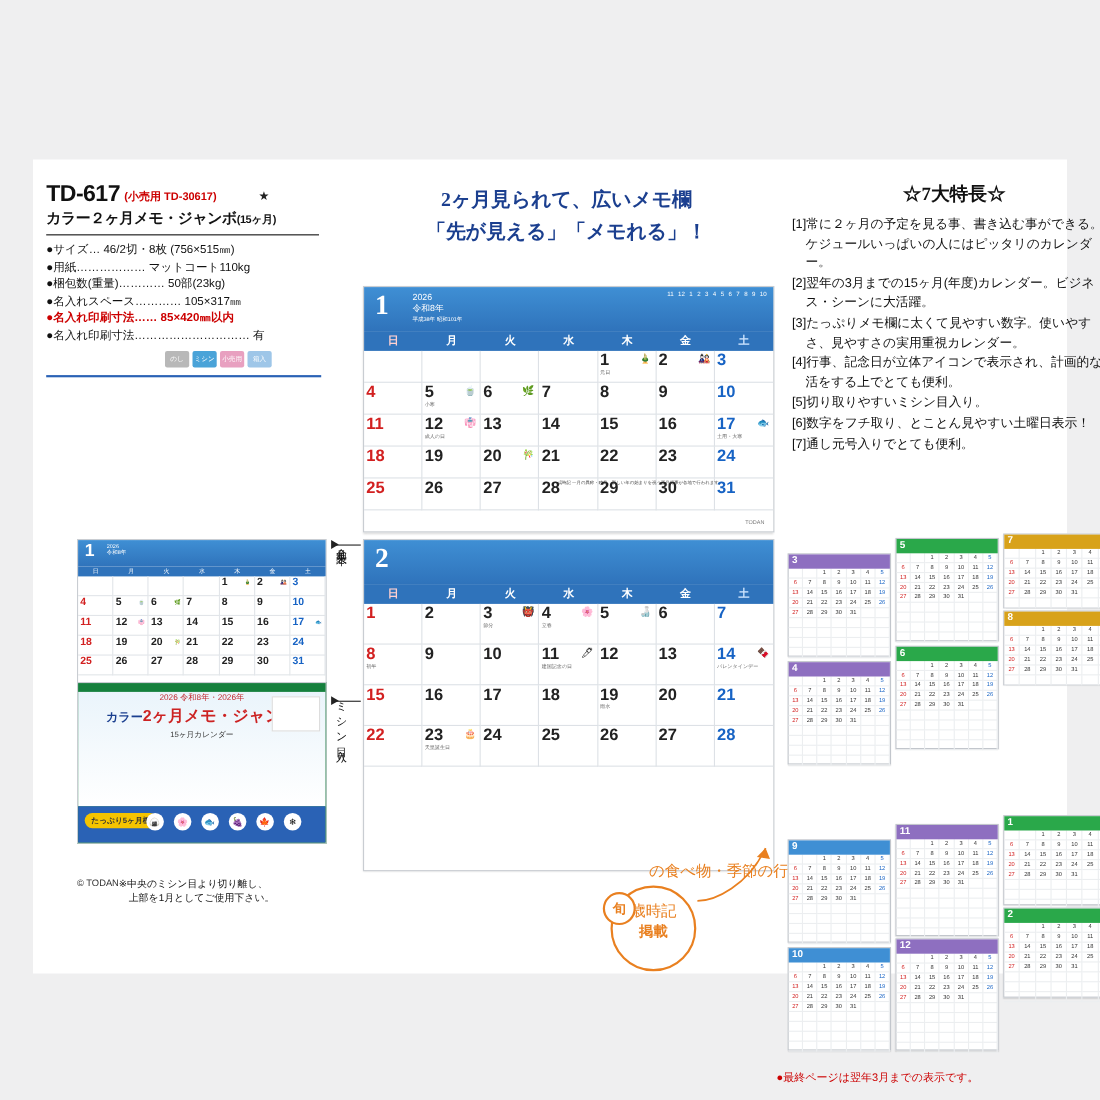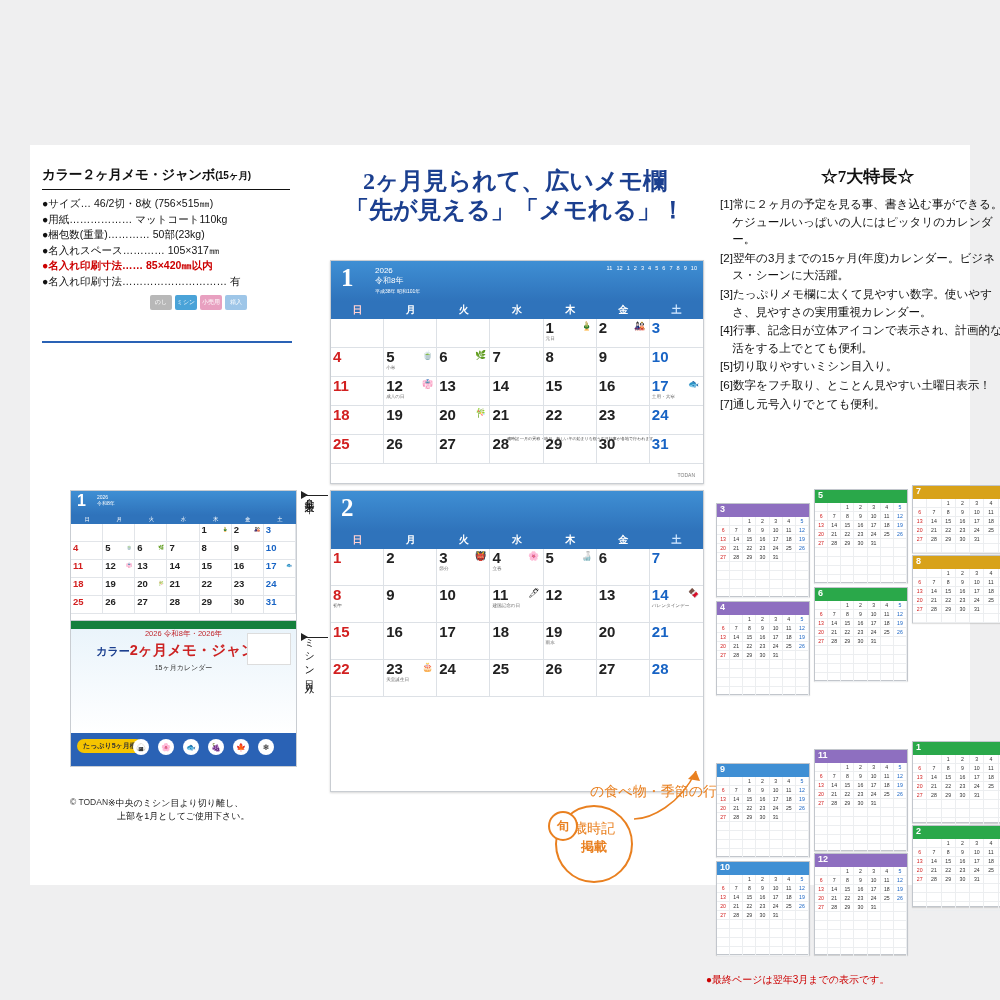--- a/index.html
+++ b/index.html
@@ -130,6 +130,11 @@
   <div class="sheet">
 
     <div class="spec">
+      <div class="code-row">
+        <span class="code">TD-617</span>
+        <span class="code-sub">(小売用 TD-30617)</span>
+        <span class="star">★</span>
+      </div>
       <div class="title2">
         <span style="font-size:13.5px">カラー２ヶ月メモ・ジャンボ</span><span>(15ヶ月)</span>
       </div>

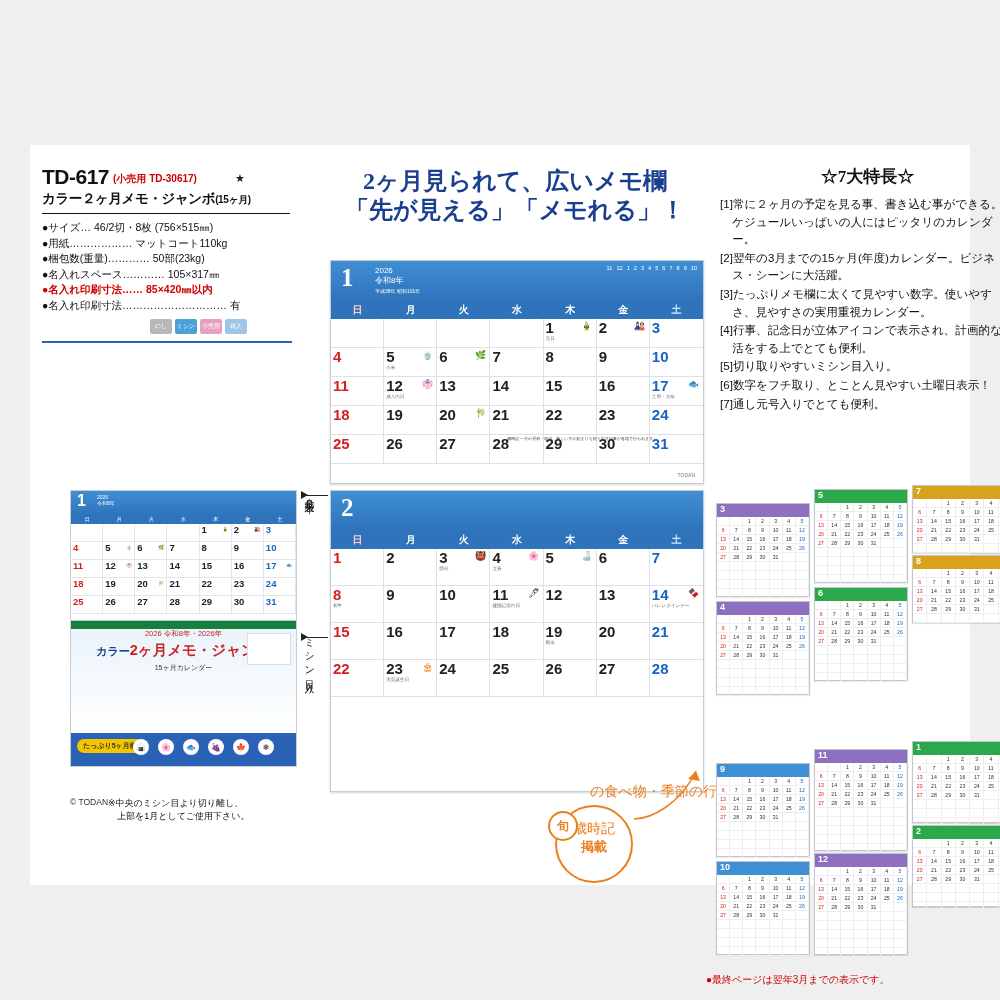--- a/index.html
+++ b/index.html
@@ -43,7 +43,7 @@
   .headline{
     position:absolute;left:290px;top:22px;width:390px;text-align:center;
     font-family:"Liberation Serif","DejaVu Serif",serif;
-    color:#1b3f8f;font-weight:bold;font-size:24px;line-height:29px;
+    color:#1b3f8f;font-weight:bold;font-size:18px;line-height:29px;
   }
   
   .features{position:absolute;left:690px;top:20px;width:295px;}

